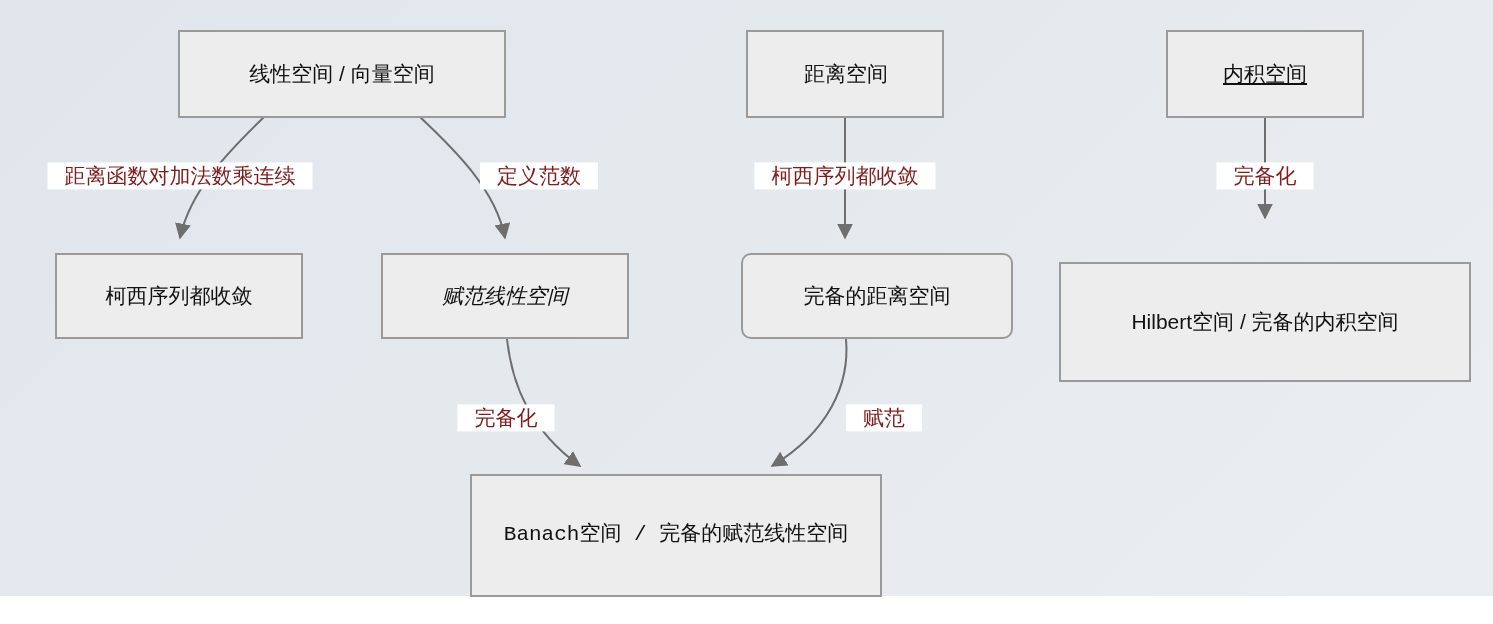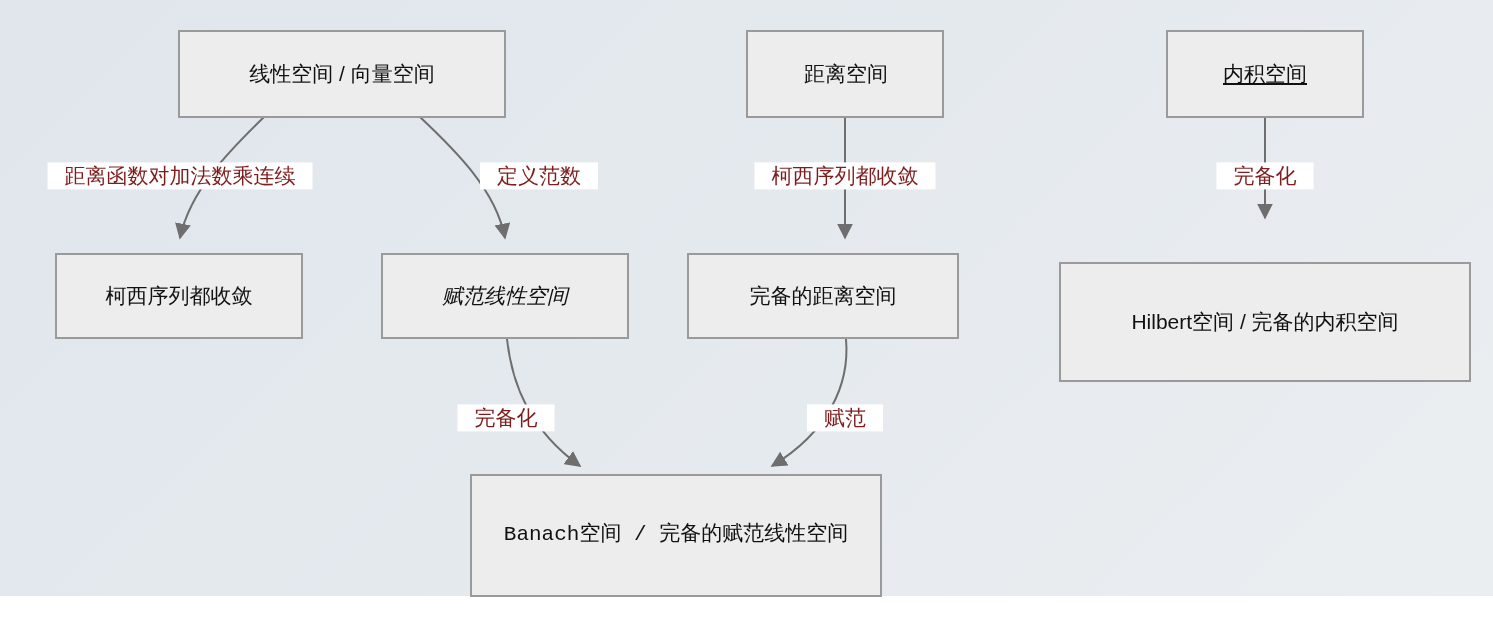--- a/index.html
+++ b/index.html
@@ -102,7 +102,7 @@
     <span>赋范线性空间</span>
   </div>
 
-  <div class="node-box" style="left:687px; top:253px; width:272px; height:86px;">
+  <div class="node-box" style="left:741px; top:253px; width:272px; height:86px;border-radius:10px;">
     <span>完备的距离空间</span>
   </div>
 

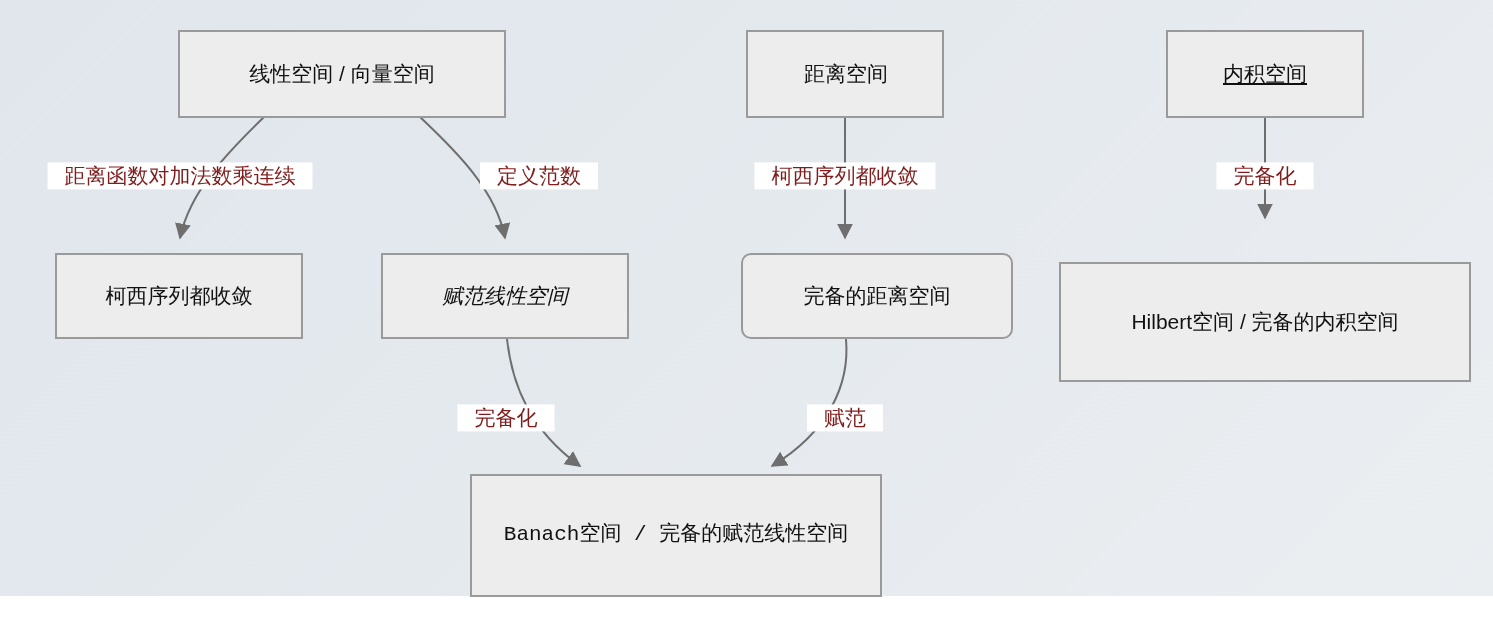--- a/index.html
+++ b/index.html
@@ -124,7 +124,7 @@
 
   <div class="edge-label" style="left:506px; top:418px;">完备化</div>
 
-  <div class="edge-label" style="left:845px; top:418px;">赋范</div>
+  <div class="edge-label" style="left:884px; top:418px;">赋范</div>
 
 </div>
 

